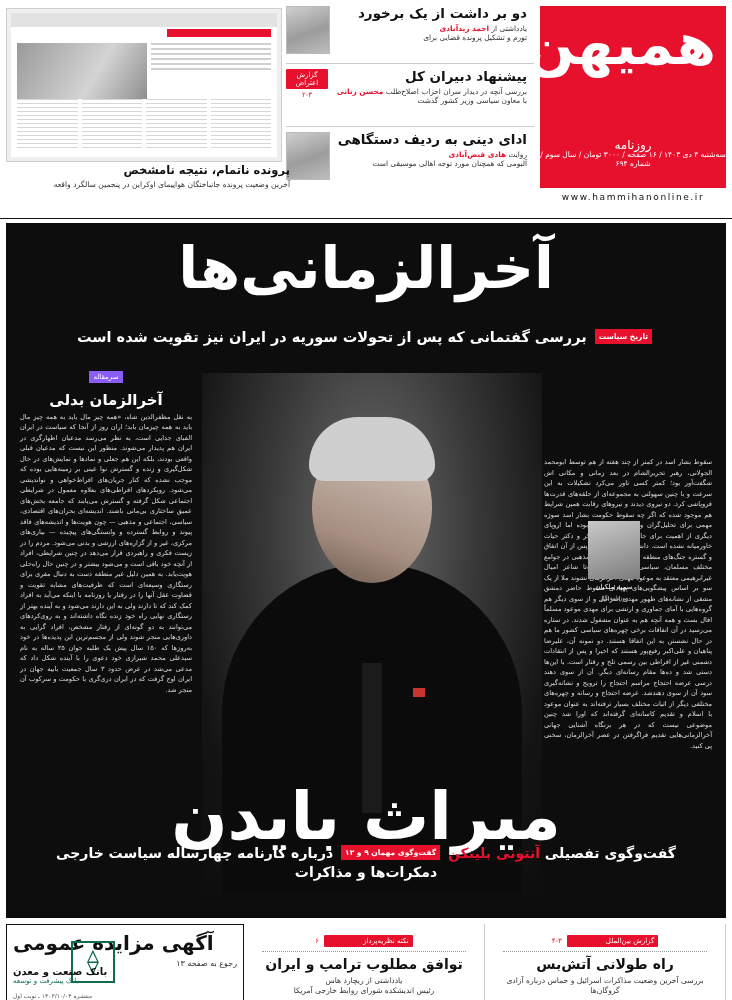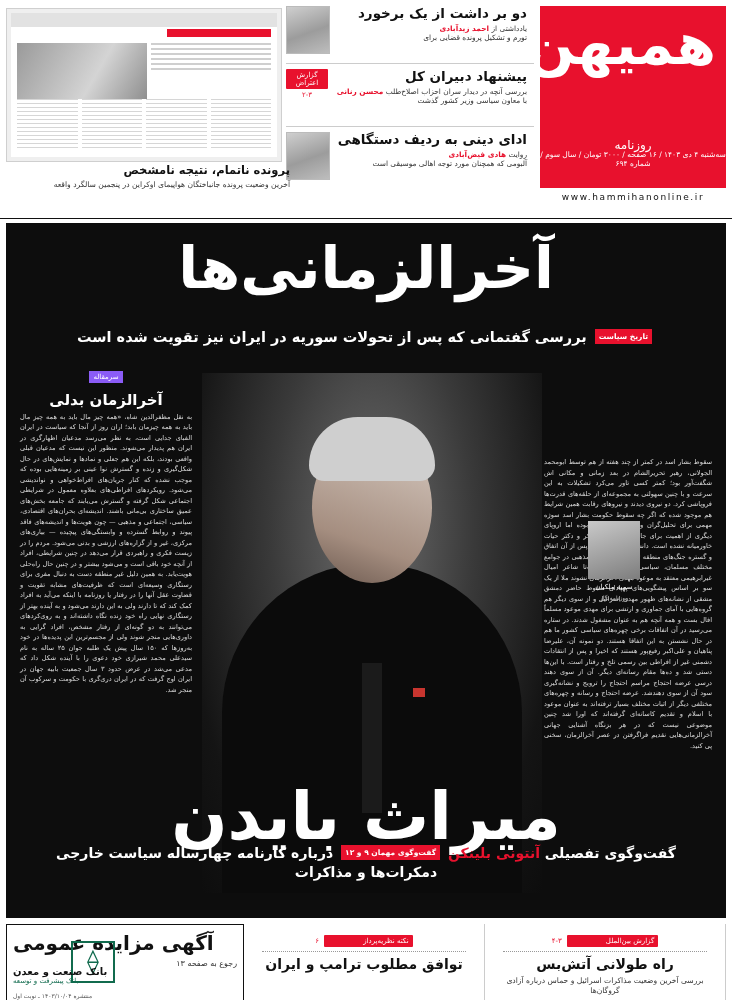--- a/index.html
+++ b/index.html
@@ -240,6 +240,11 @@
       <span style="font-size:7px;color:#e8112d">۶</span>
       <div class="dots"></div>
       <h4>توافق مطلوب ترامپ و ایران</h4>
+      <p>
+        <span>یادداشتی از</span>
+        <span>ریچارد هاس</span><br>
+        <span>رئیس اندیشکده شورای روابط خارجی آمریکا</span>
+      </p>
     </div>
 
     <div class="fcol">

